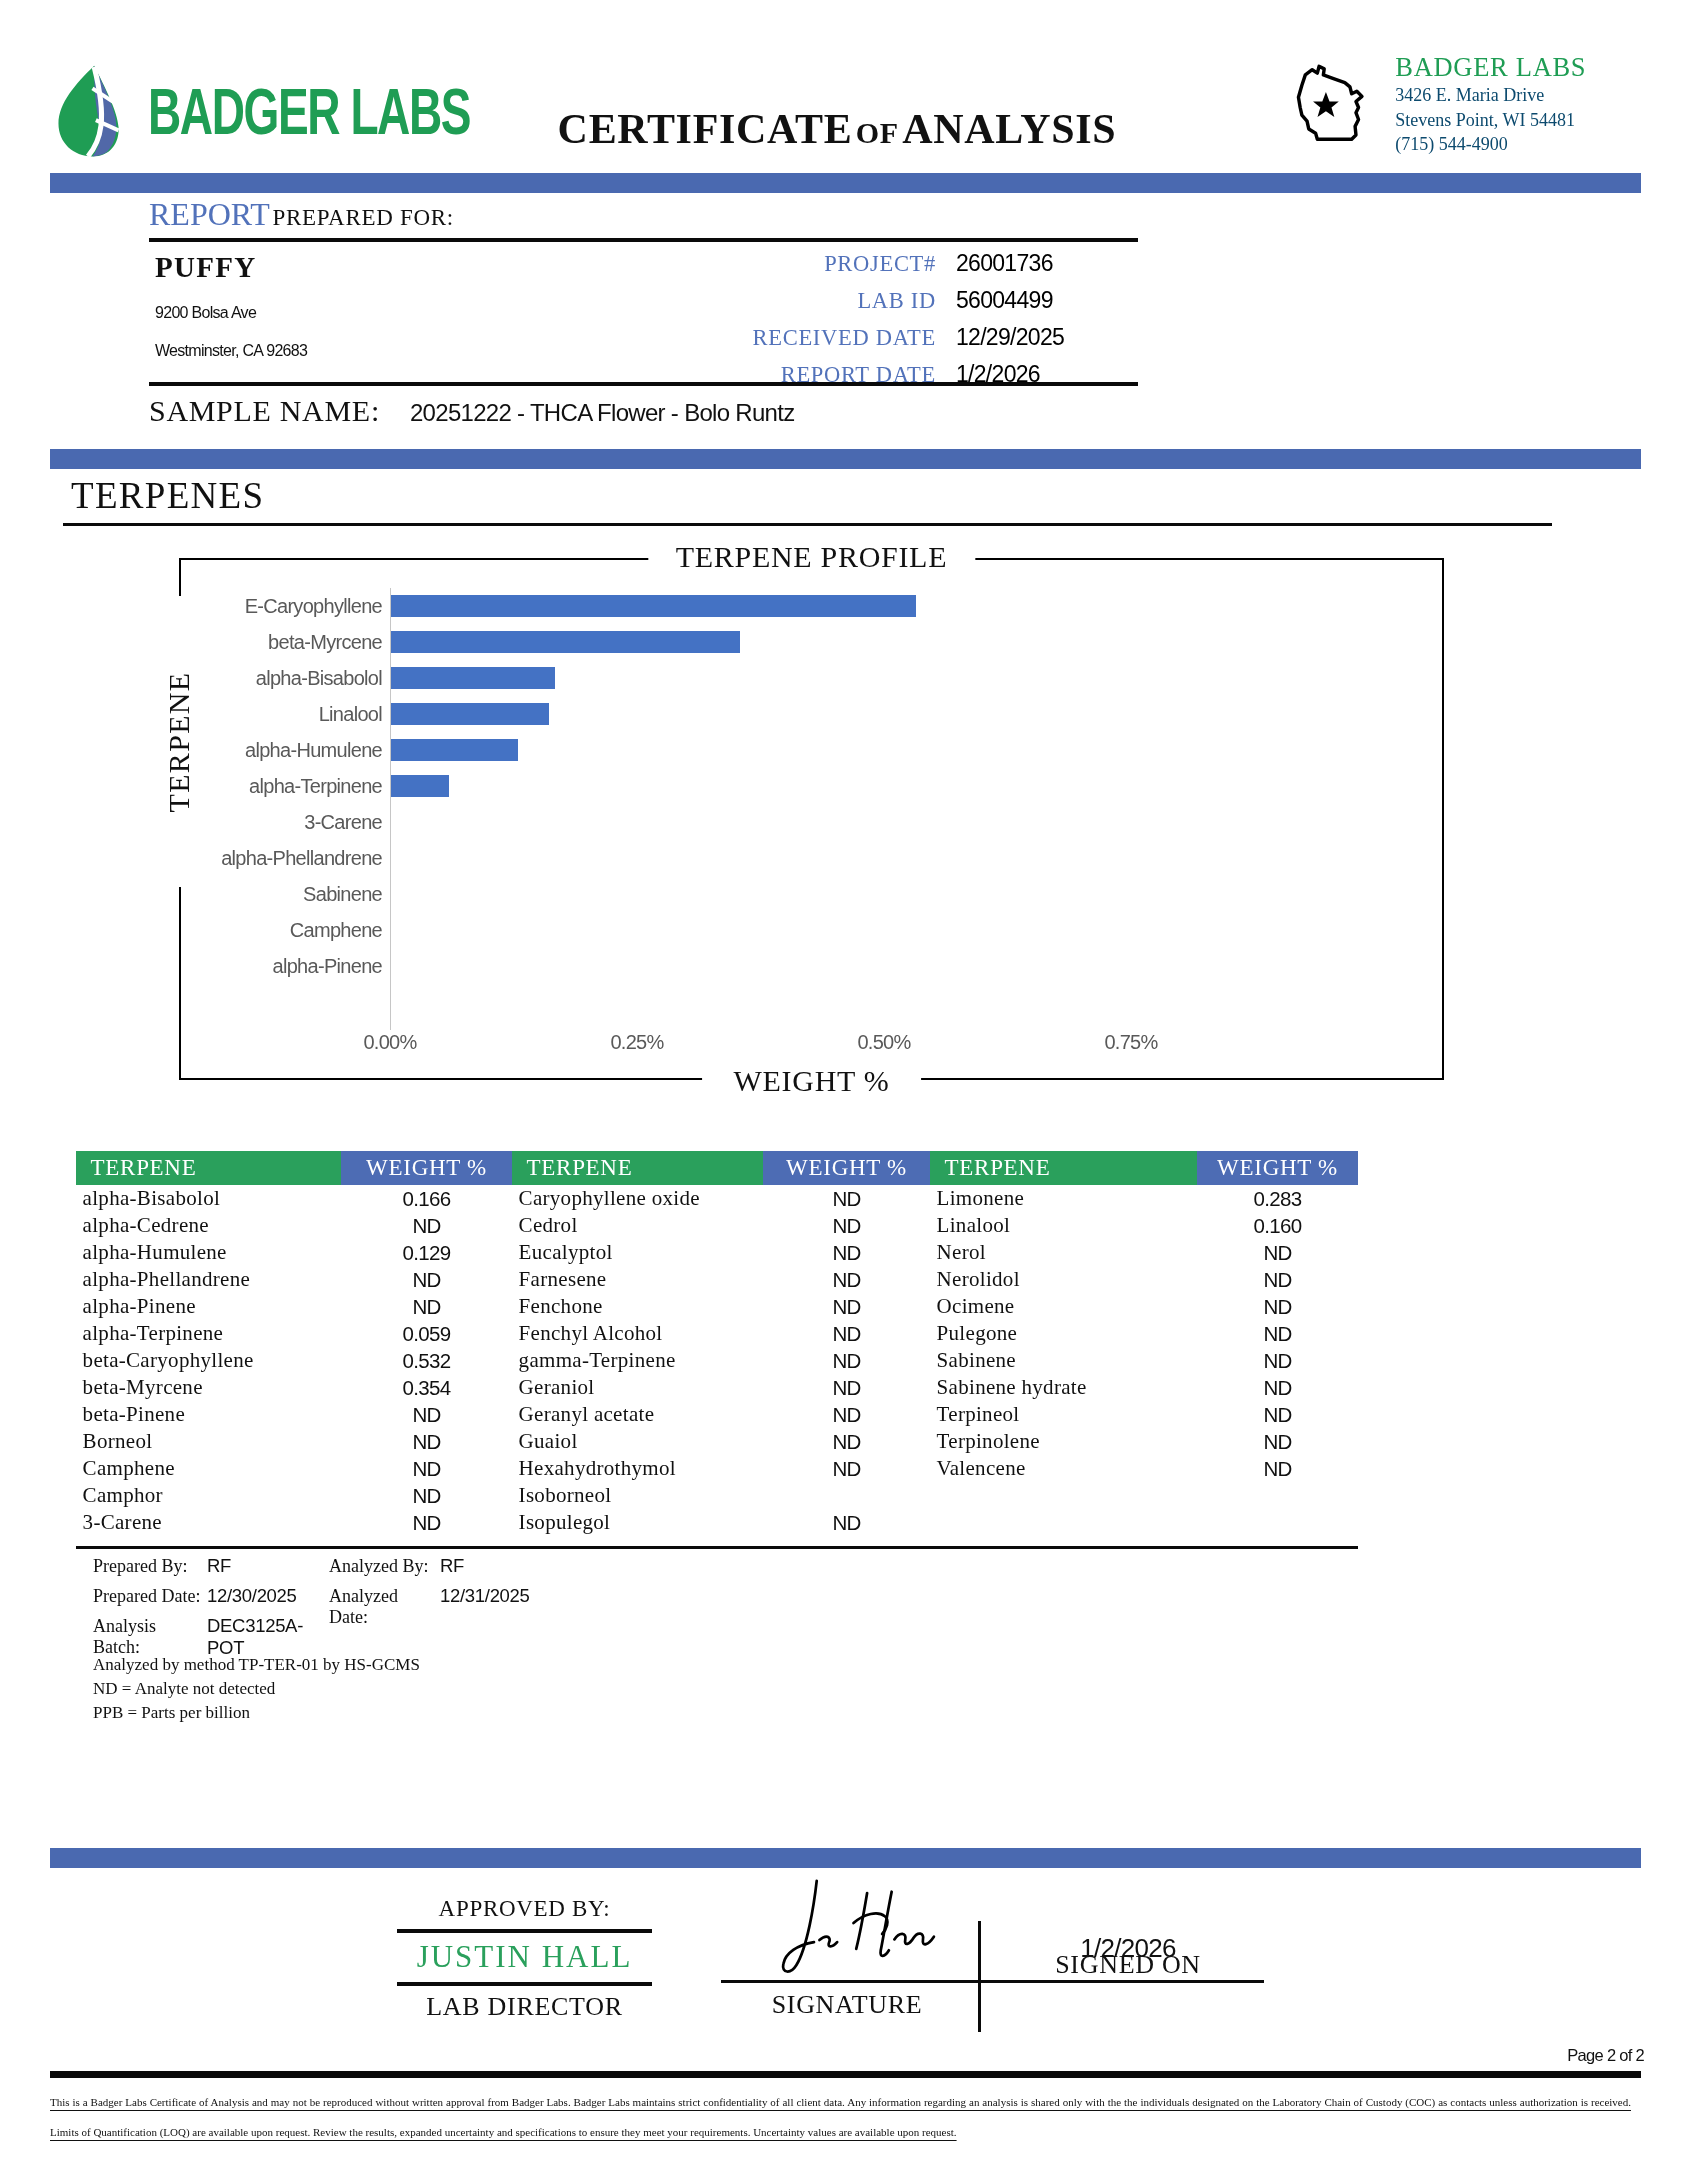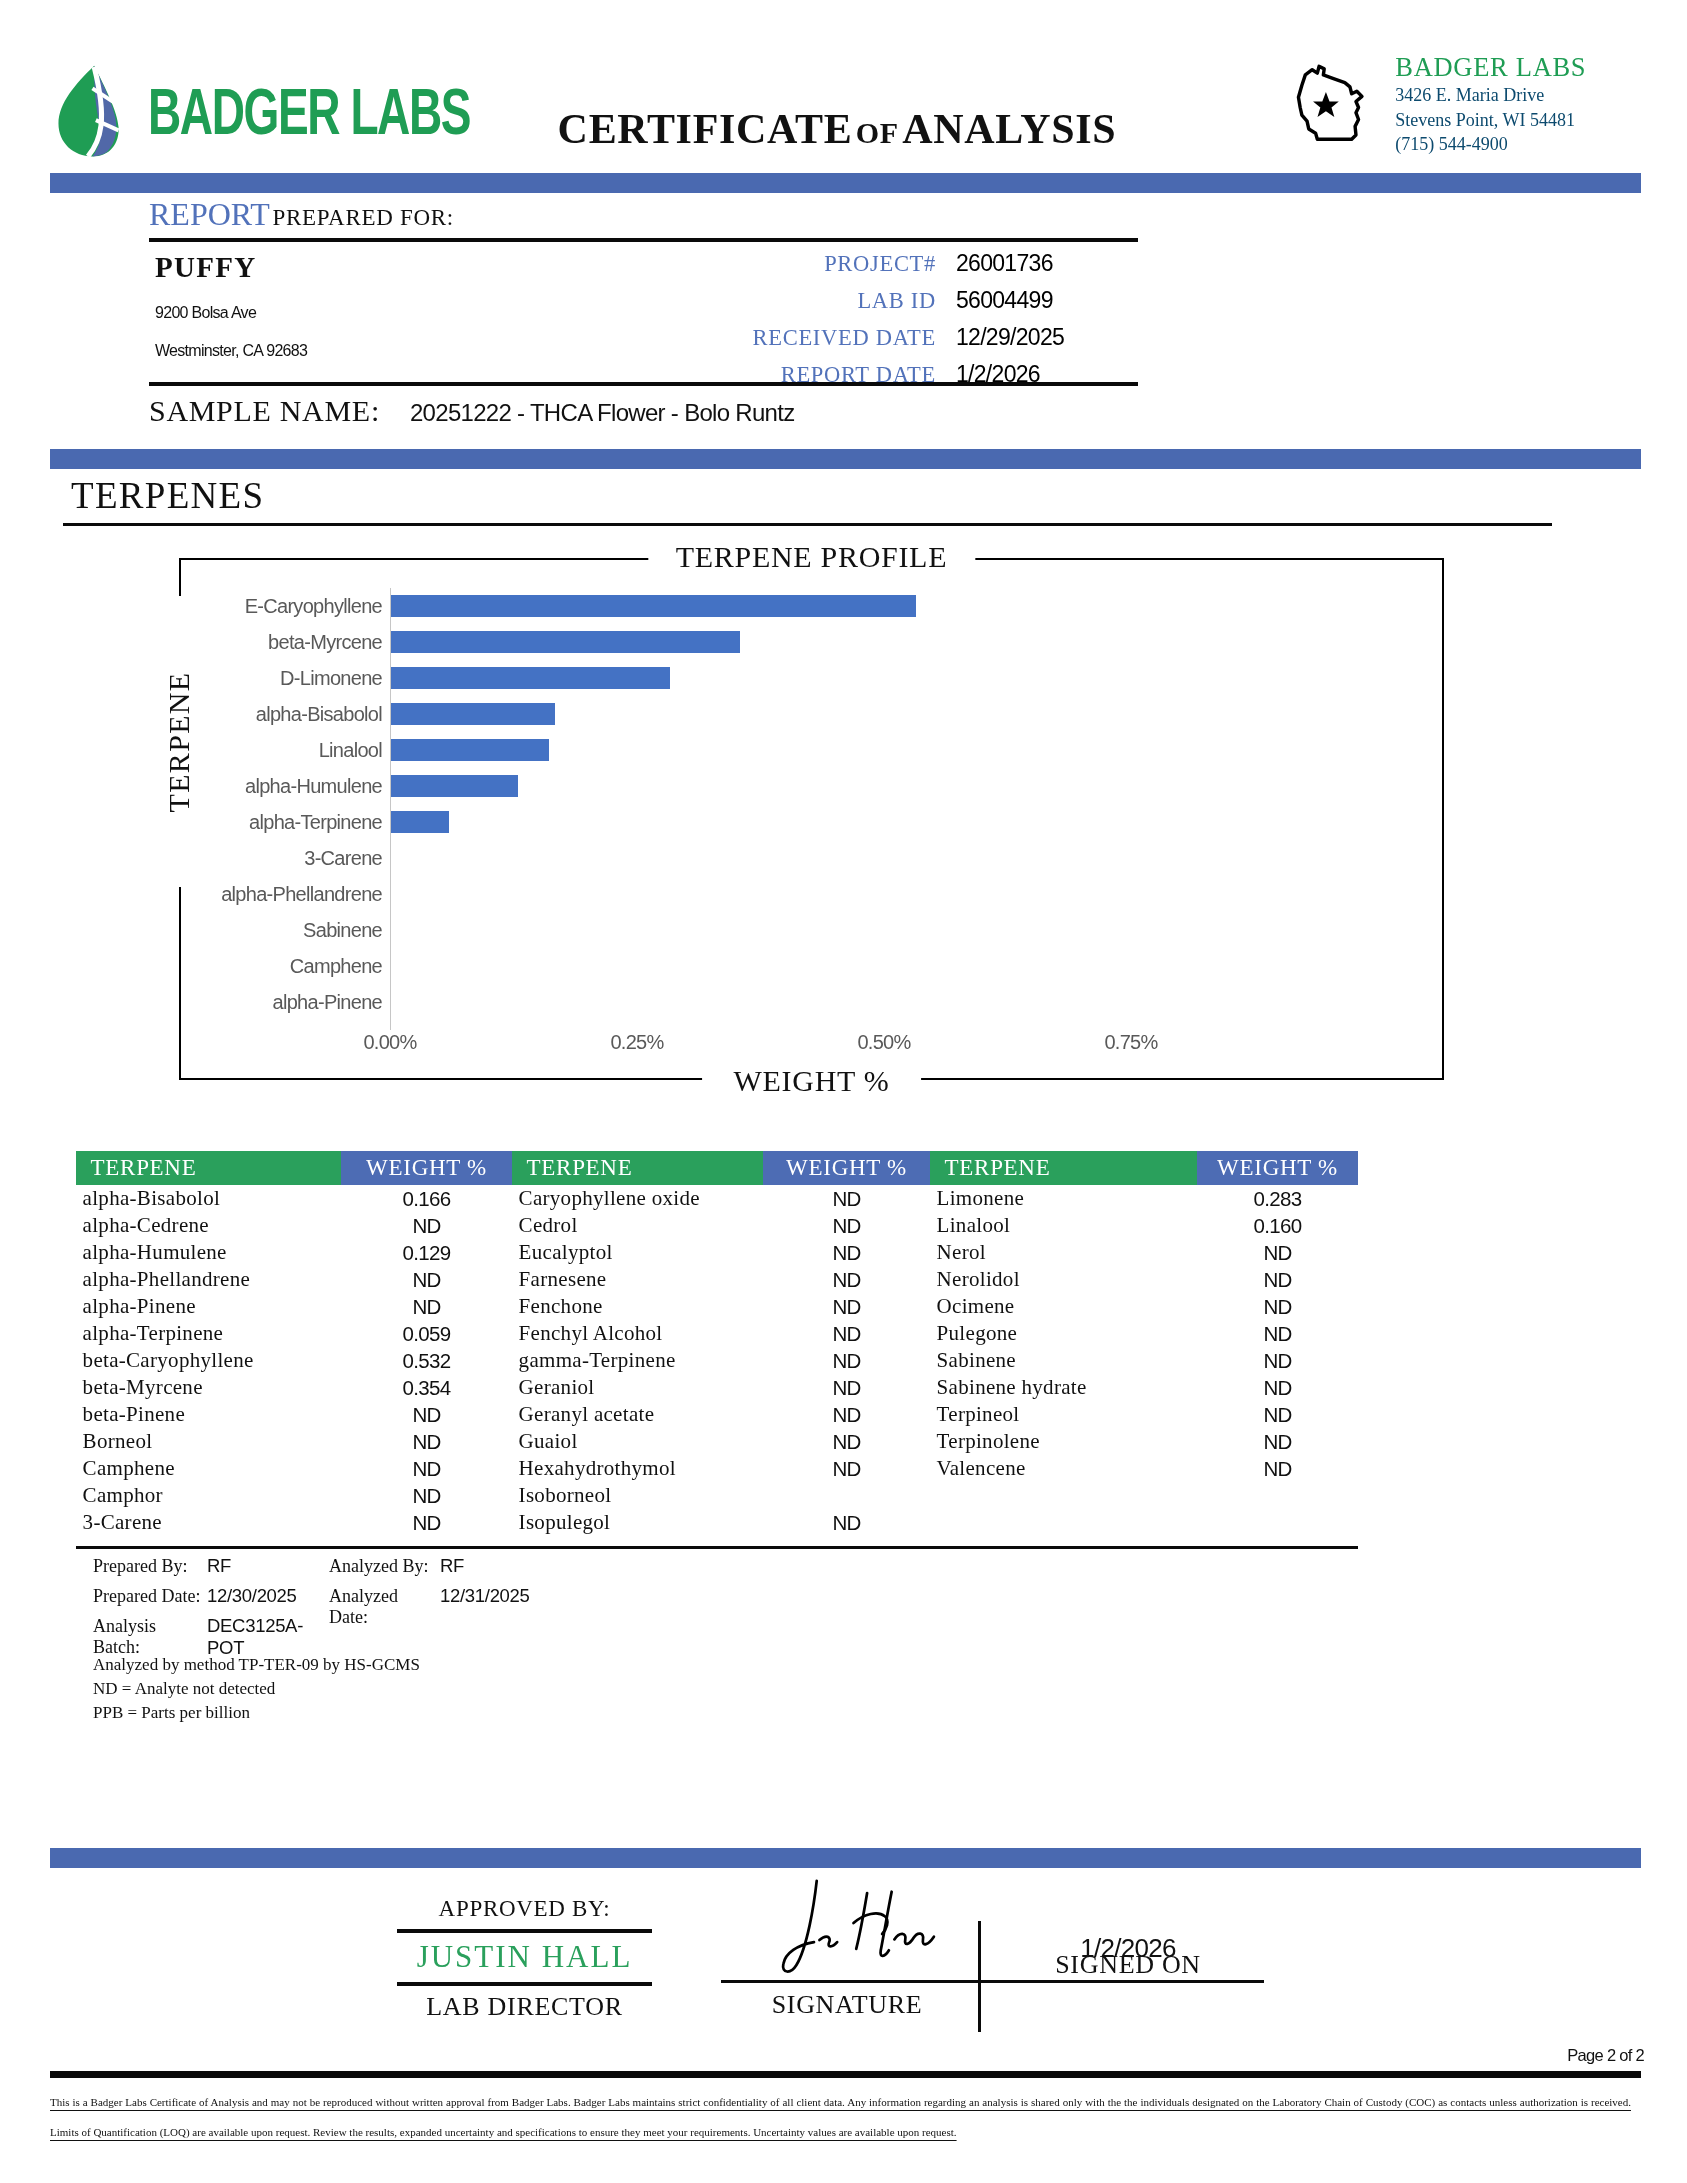--- a/index.html
+++ b/index.html
@@ -207,10 +207,6 @@
         <div class="chart-bar" style="width: 349px; background: rgb(68, 114, 196);"></div>
       </div>
       <div class="chart-row">
-        <span class="chart-cat">D-Limonene</span>
-        <div class="chart-bar" style="width: 279px; background: rgb(68, 114, 196);"></div>
-      </div>
-      <div class="chart-row">
         <span class="chart-cat">alpha-Bisabolol</span>
         <div class="chart-bar" style="width: 164px; background: rgb(68, 114, 196);"></div>
       </div>

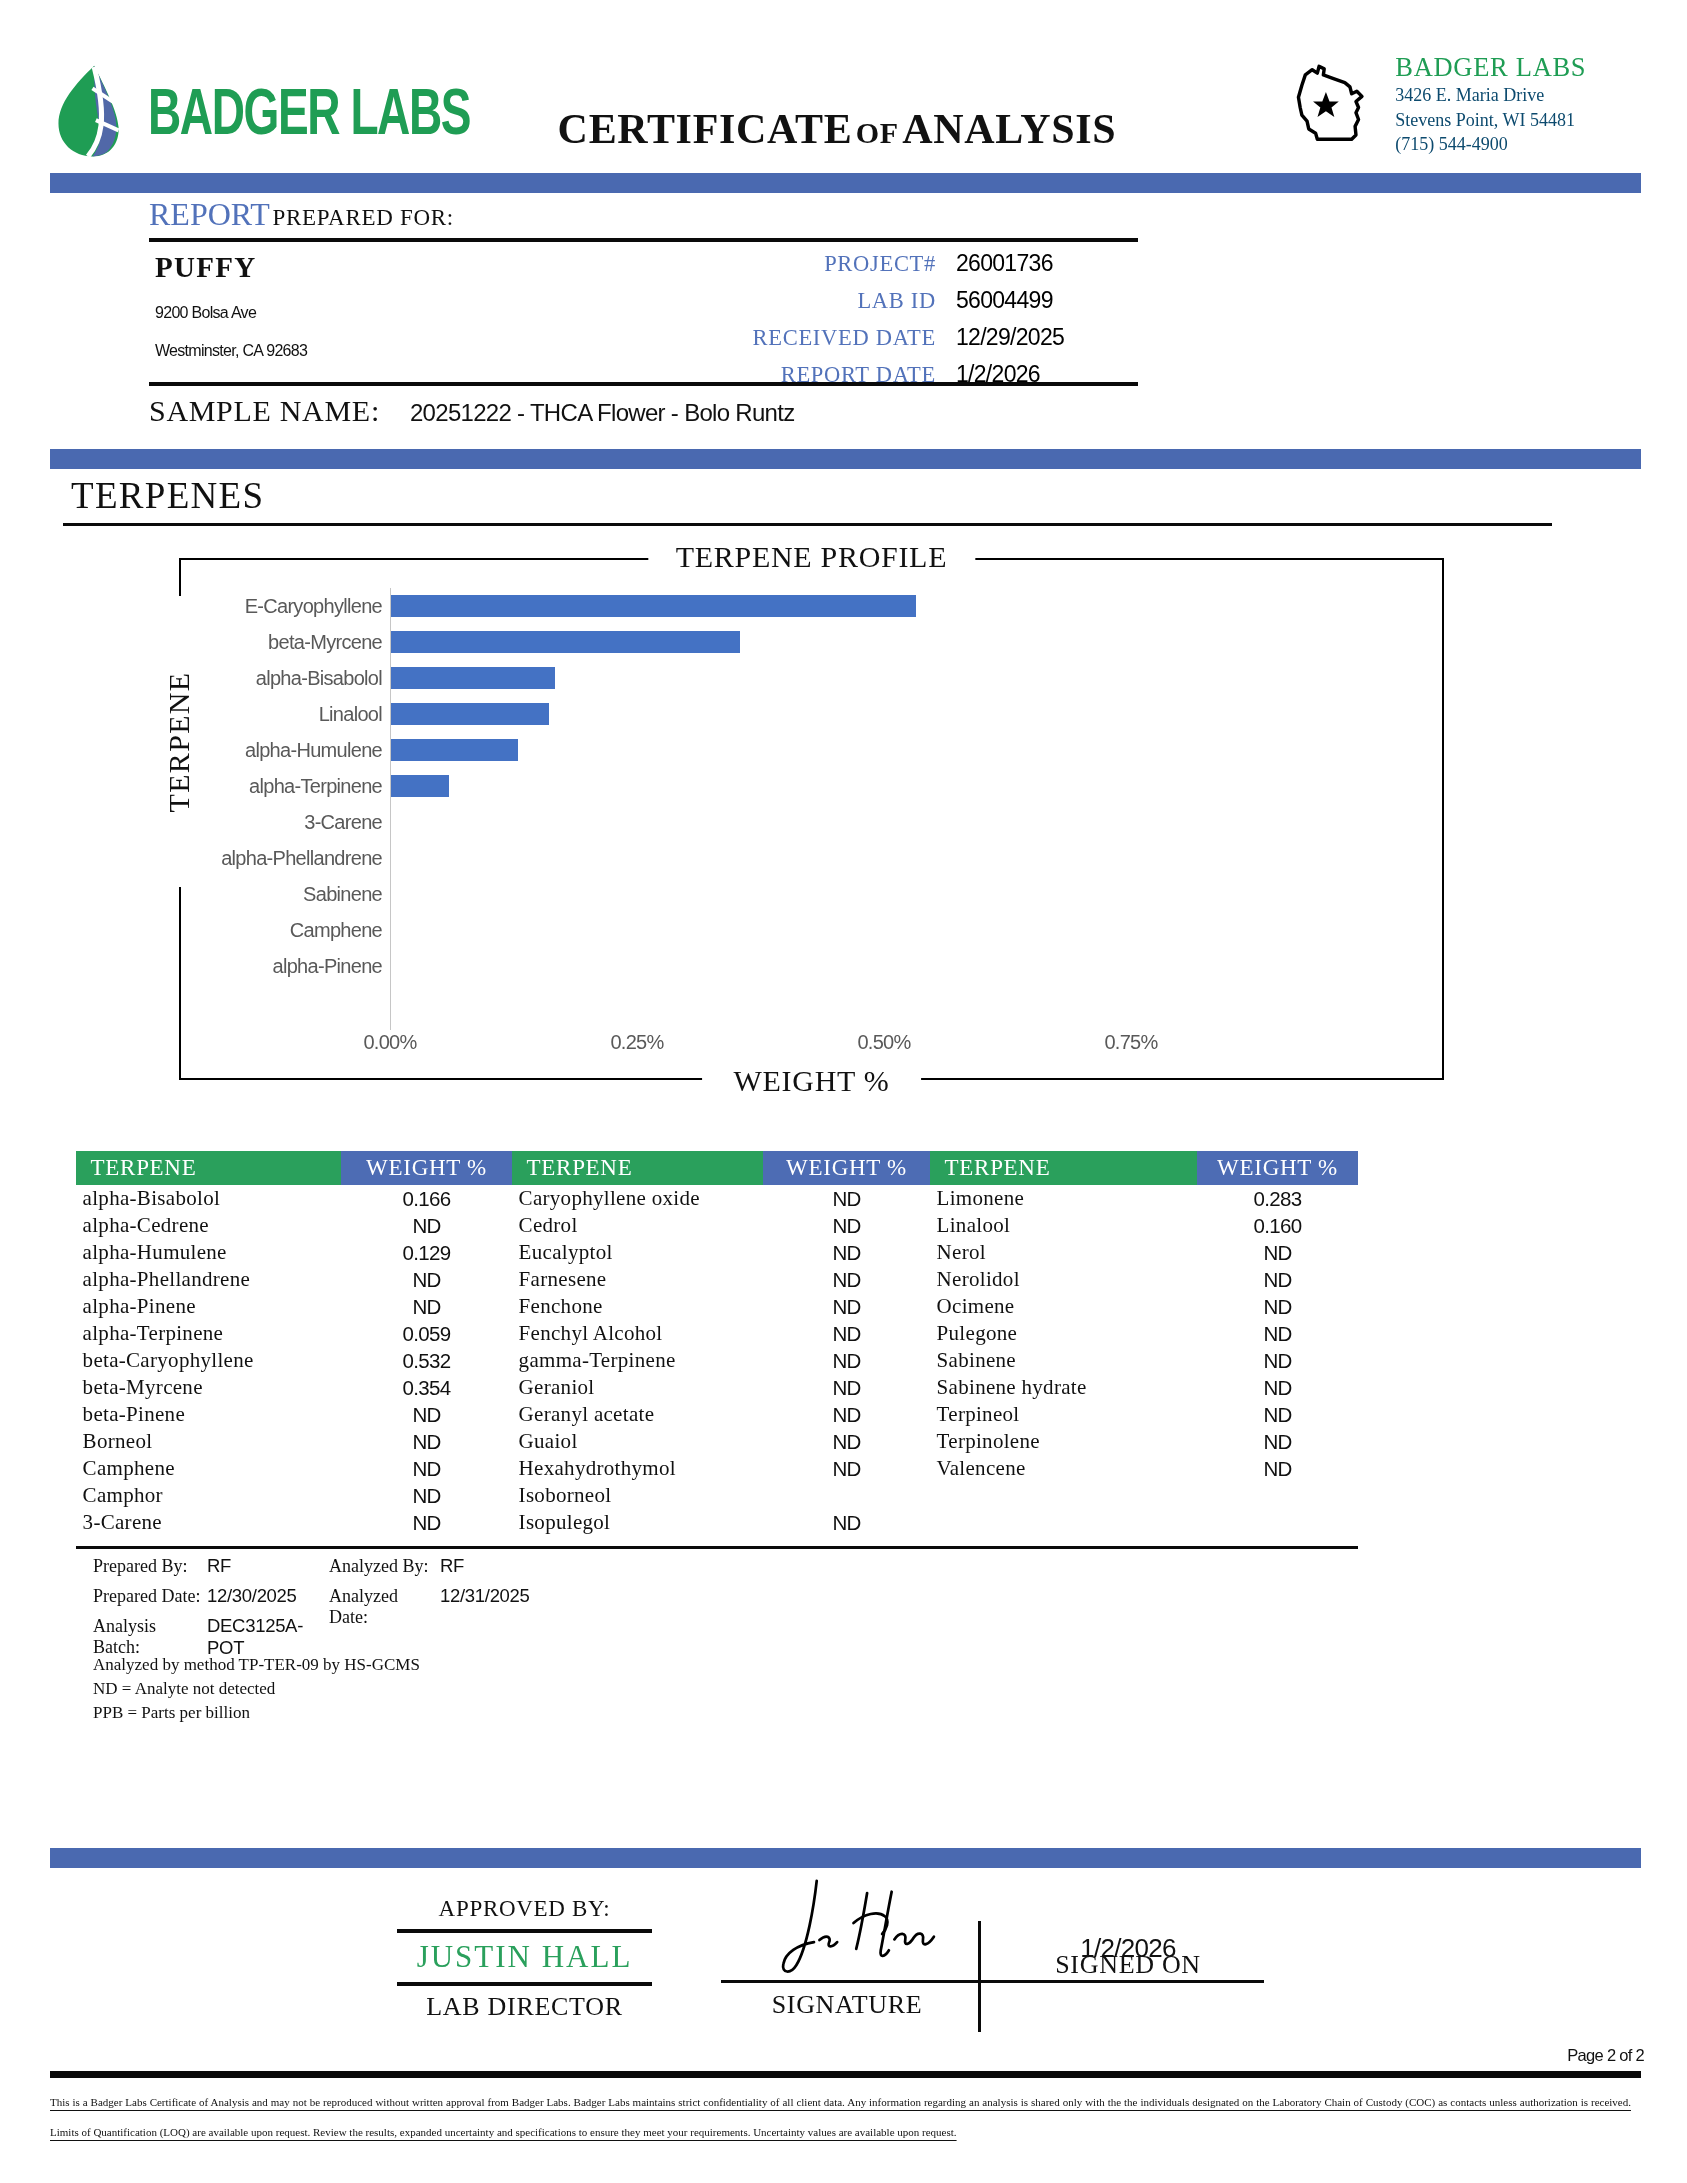--- a/index.html
+++ b/index.html
@@ -356,7 +356,7 @@
     <span class="an-label">Analysis Batch:</span>
     <span class="an-val">DEC3125A-POT</span>
   </div>
-  <div class="an-note first">Analyzed by method TP-TER-09 by HS-GCMS</div>
+  <div class="an-note first">Analyzed by method TP-TER-01 by HS-GCMS</div>
   <div class="an-note">ND = Analyte not detected</div>
   <div class="an-note">PPB = Parts per billion</div>
 </div>

